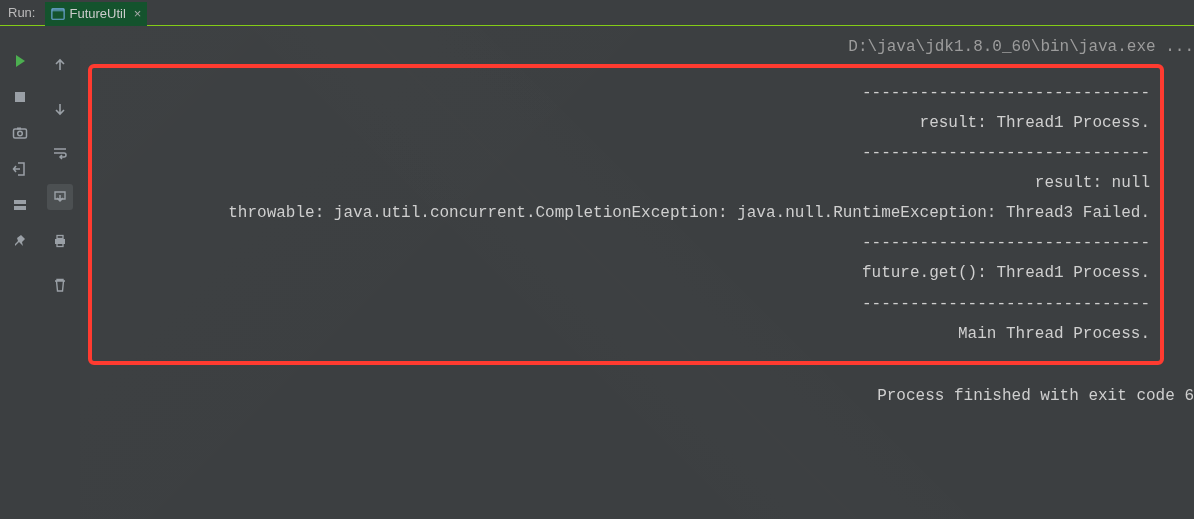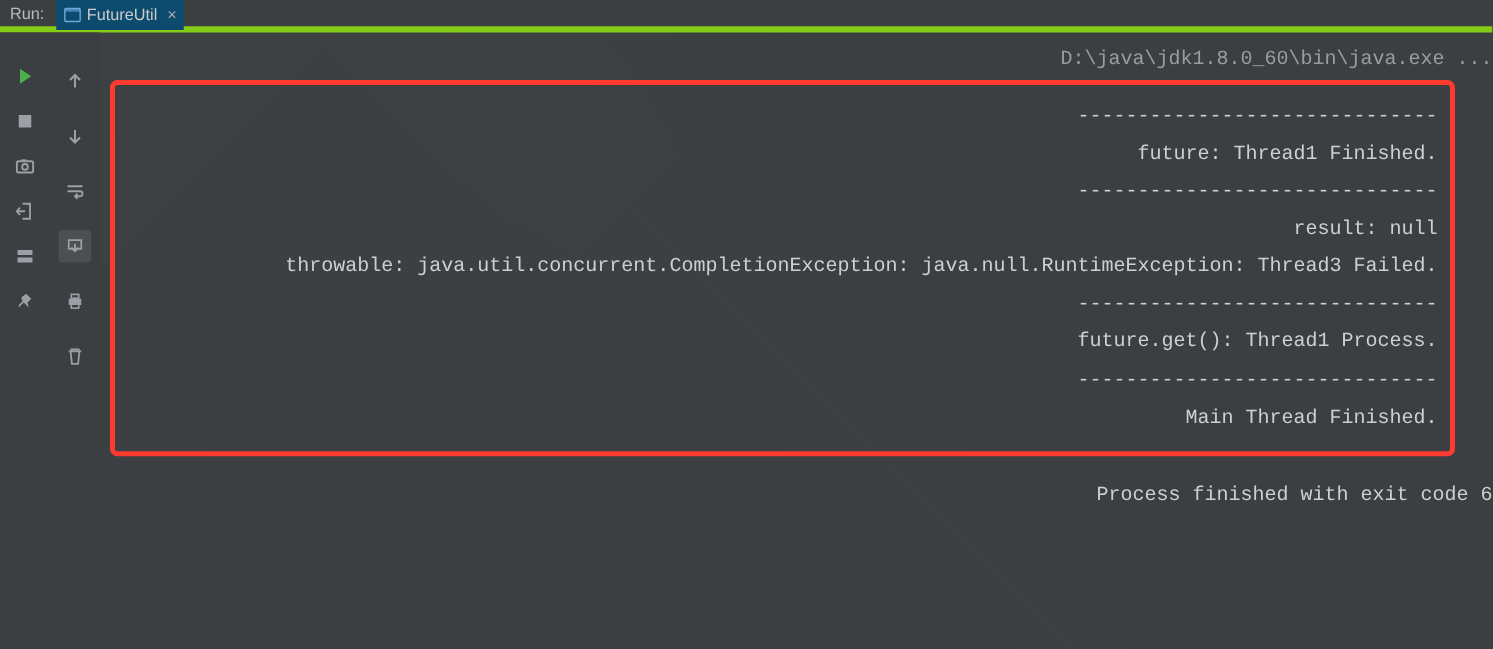--- a/index.html
+++ b/index.html
@@ -24,7 +24,7 @@
       background: #3c3f41;
       display: flex;
       align-items: center;
-      border-bottom: 5px solid #84cc16;
+      border-bottom: 1px solid #84cc16;
     }
     .run-label {
       color: #bbbbbb;

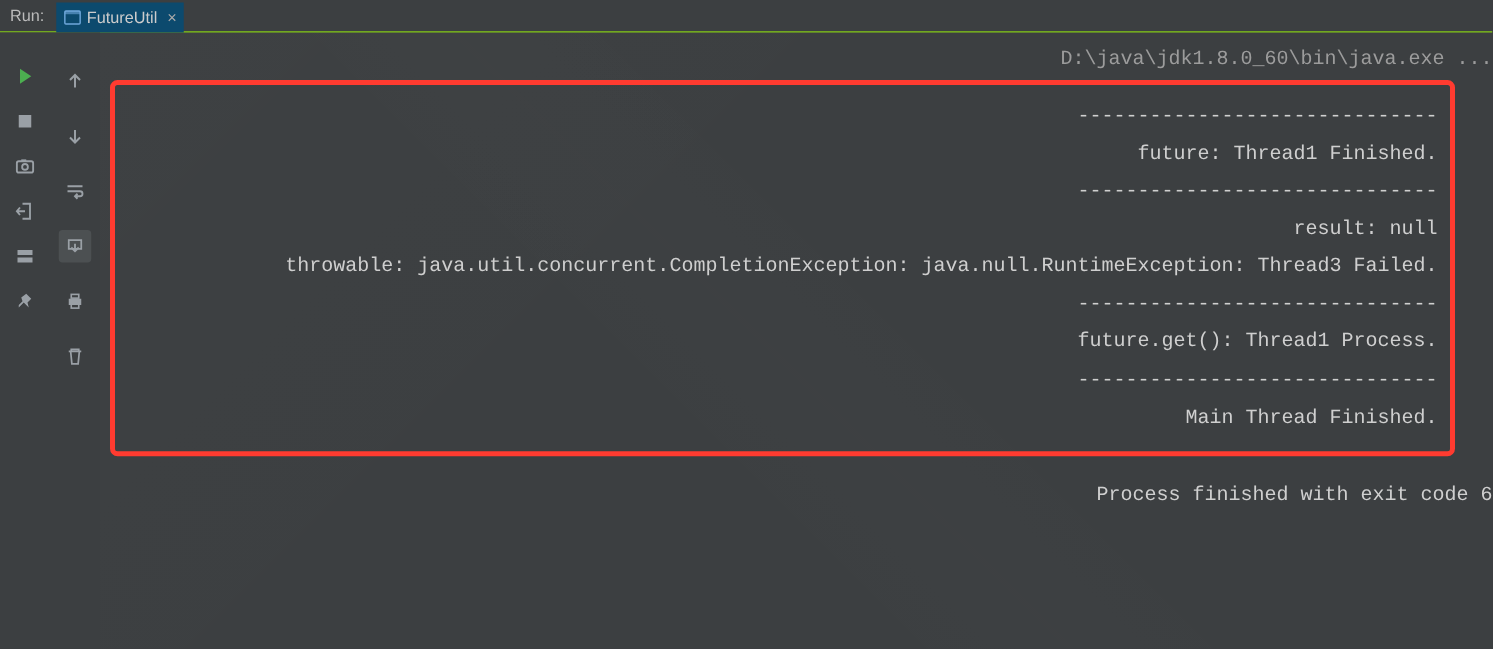--- a/index.html
+++ b/index.html
@@ -32,7 +32,7 @@
       padding: 0 10px 0 8px;
     }
     .tab {
-      background: #0c4a6e;
+      background: #14532d;
       height: 24px;
       display: flex;
       align-items: center;

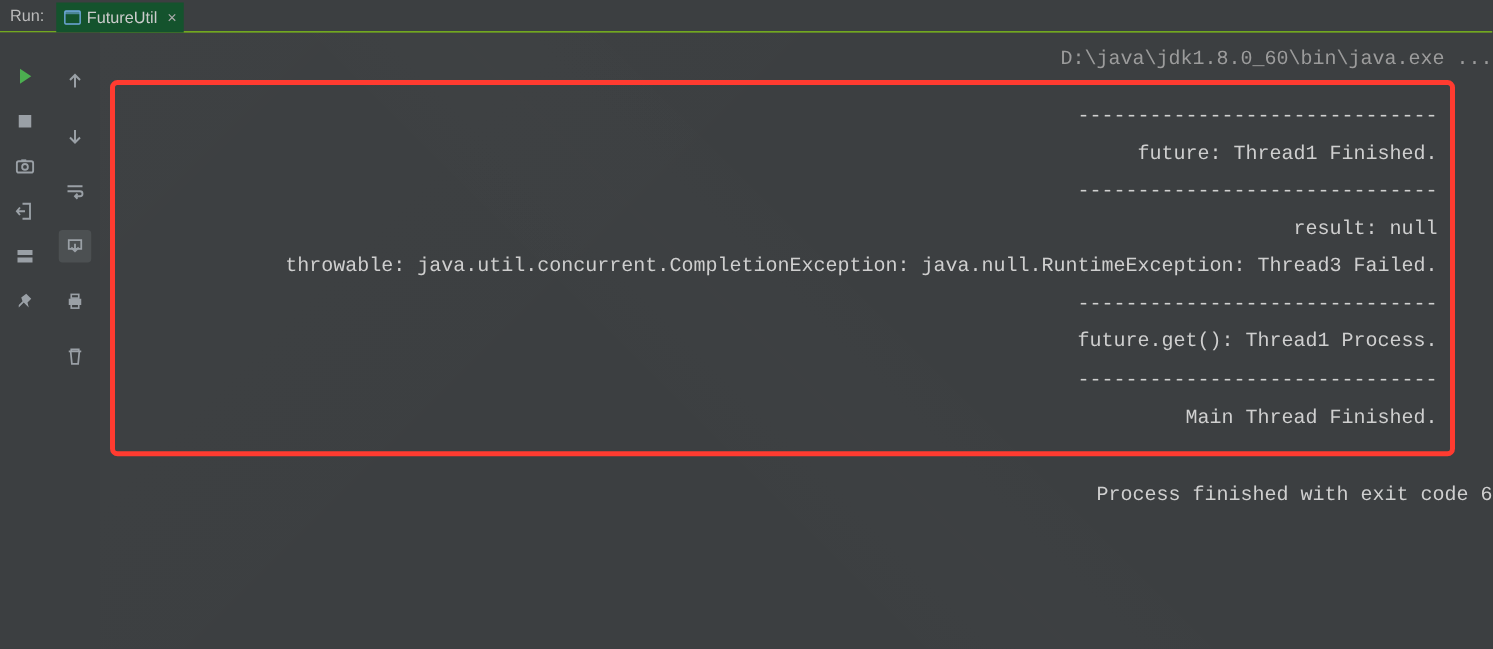--- a/index.html
+++ b/index.html
@@ -240,7 +240,7 @@
     <div class="cmd-line">D:\java\jdk1.8.0_60\bin\java.exe ...</div>
     <div class="highlight-box">
       <div class="console-line">------------------------------</div>
-      <div class="console-line">future: Thread1 Finished.</div>
+      <div class="console-line">result: Thread1 Process.</div>
       <div class="console-line">------------------------------</div>
       <div class="console-line">result: null</div>
       <div class="console-line">throwable: java.util.concurrent.CompletionException: java.null.RuntimeException: Thread3 Failed.</div>

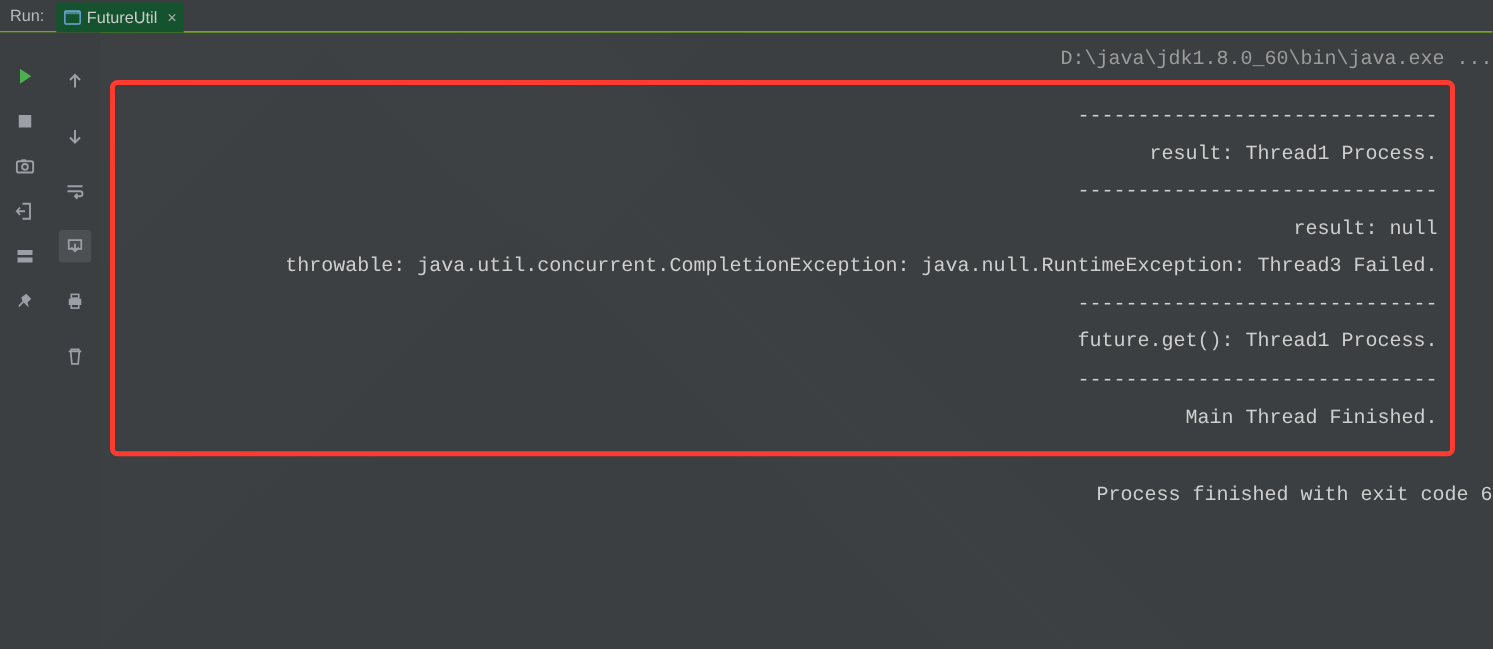--- a/index.html
+++ b/index.html
@@ -247,7 +247,7 @@
       <div class="console-line">------------------------------</div>
       <div class="console-line">future.get(): Thread1 Process.</div>
       <div class="console-line">------------------------------</div>
-      <div class="console-line">Main Thread Finished.</div>
+      <div class="console-line">Main Thread Process.</div>
     </div>
     <div class="exit-line">Process finished with exit code 6</div>
   </div>

